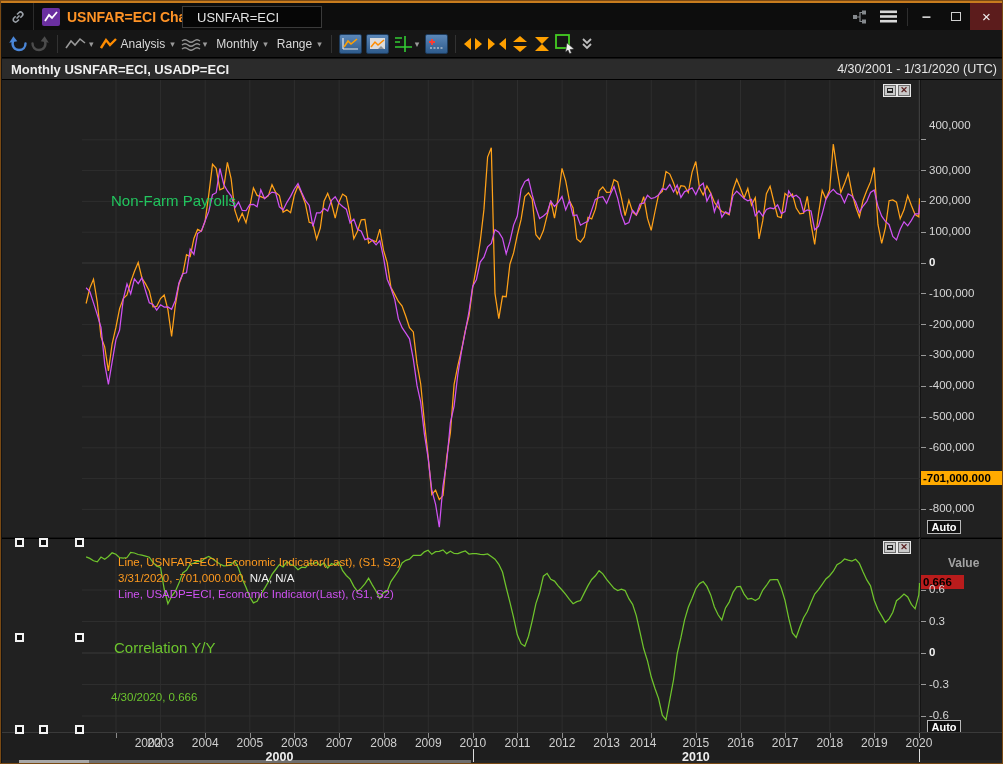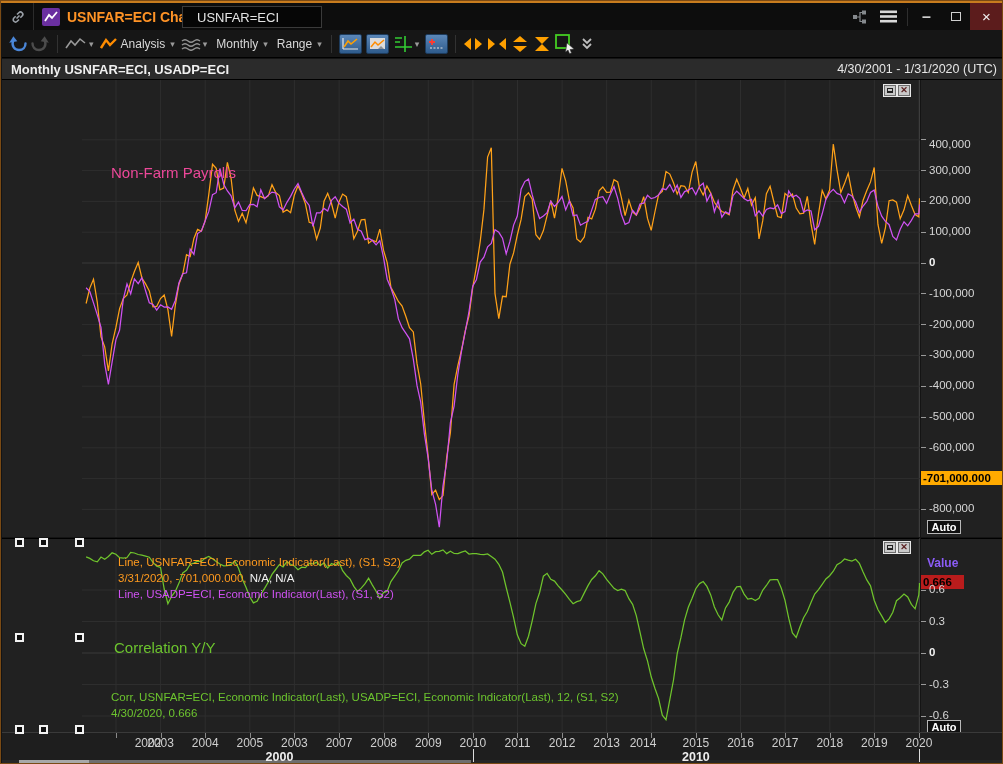--- a/index.html
+++ b/index.html
@@ -338,7 +338,7 @@
     <div class="badge" id="main-badge" style="top: 390.6px; left: 0px; width: 82px; background: rgb(255, 170, 0);">-701,000.000</div>
     <div class="auto-btn" style="top:440px;">Auto</div>
   <div class="ytick-line" style="top: 59.3px;"></div>
-      <div class="ytick-label" style="top: 58px;">400,000</div>
+      <div class="ytick-label" style="top: 39px;">400,000</div>
       <div class="ytick-line" style="top: 90.1px;"></div>
       <div class="ytick-label" style="top: 83.6px;">300,000</div>
       <div class="ytick-line" style="top: 120.9px;"></div>

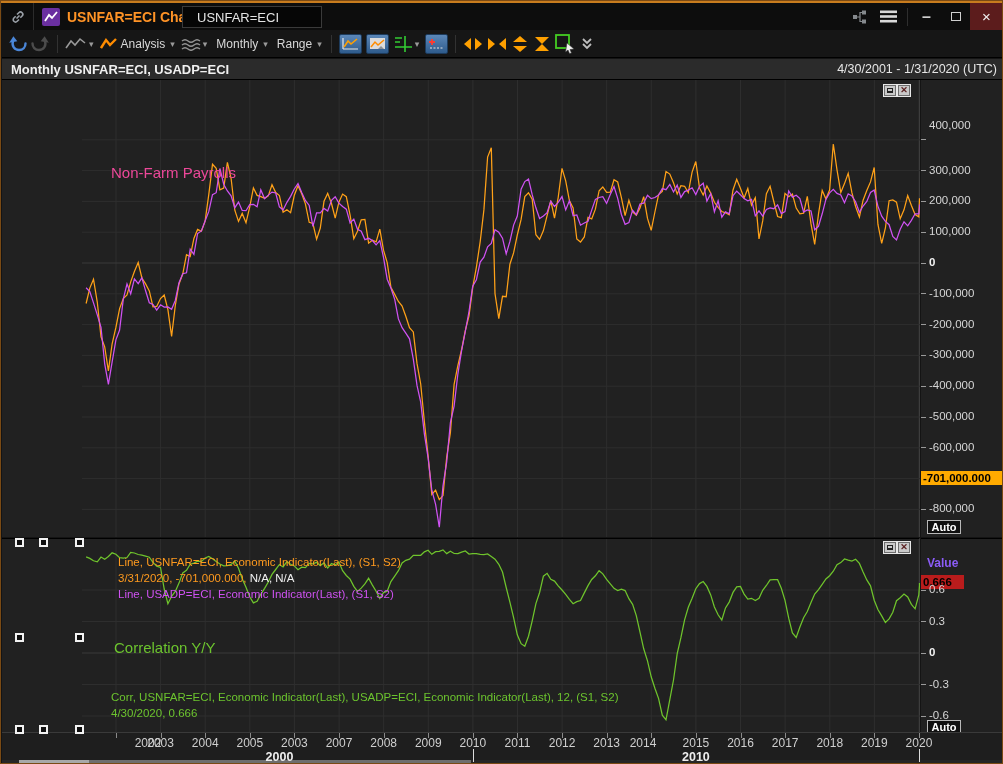--- a/index.html
+++ b/index.html
@@ -279,7 +279,7 @@
         <polyline points="4.1,223.5 7.8,208.1 11.5,199.2 15.3,222.3 19.0,256.8 22.7,266.9 26.4,290.9 30.1,264.0 33.9,247.4 37.6,228.6 41.3,218.6 45.0,214.9 48.7,201.9 52.4,191.5 56.2,182.6 59.9,198.0 63.6,203.9 67.3,210.9 71.0,226.9 74.7,226.4 78.5,218.6 82.2,215.0 85.9,229.7 89.6,256.4 93.3,225.5 97.0,204.0 100.8,193.8 104.5,174.6 108.2,176.6 111.9,158.4 115.6,149.4 119.4,151.2 123.1,141.1 126.8,114.3 130.5,84.3 134.2,88.4 137.9,109.8 141.7,108.1 145.4,82.3 149.1,98.5 152.8,130.2 156.5,141.4 160.2,133.4 164.0,142.8 167.7,127.1 171.4,108.0 175.1,115.4 178.8,116.7 182.6,118.2 186.3,115.9 190.0,104.7 193.7,112.6 197.4,115.6 201.1,132.3 204.9,129.7 208.6,132.7 212.3,115.3 216.0,105.7 219.7,113.7 223.4,123.8 227.2,142.3 230.9,143.5 234.6,159.3 238.3,148.0 242.0,121.3 245.7,113.4 249.5,123.5 253.2,138.2 256.9,122.2 260.6,114.1 264.3,116.7 268.1,135.1 271.8,158.7 275.5,151.3 279.2,139.8 282.9,139.5 286.6,163.2 290.4,160.3 294.1,161.9 297.8,149.1 301.5,170.2 305.2,182.6 308.9,207.2 312.7,214.4 316.4,221.5 320.1,226.0 323.8,236.3 327.5,247.6 331.3,251.9 335.0,283.4 338.7,304.0 342.4,342.0 346.1,375.8 349.8,414.5 353.6,410.2 357.3,419.7 361.0,415.6 364.7,377.1 368.4,352.6 372.1,304.4 375.9,285.3 379.6,269.5 383.3,250.7 387.0,236.0 390.7,207.7 394.4,187.1 398.2,161.6 401.9,129.9 405.6,77.1 409.3,67.7 413.0,213.6 416.8,238.6 420.5,216.3 424.2,216.7 427.9,184.2 431.6,172.9 435.3,155.0 439.1,139.4 442.8,116.6 446.5,112.8 450.2,119.3 453.9,154.7 457.6,159.4 461.4,150.6 465.1,135.7 468.8,120.6 472.5,138.1 476.2,117.5 480.0,88.4 483.7,100.9 487.4,120.5 491.1,127.9 494.8,159.0 498.5,162.1 502.3,156.9 506.0,137.3 509.7,138.9 513.4,129.2 517.1,110.7 520.8,107.0 524.6,112.3 528.3,112.1 532.0,99.7 535.7,102.0 539.4,117.6 543.1,135.7 546.9,120.3 550.6,131.9 554.3,135.2 558.0,127.9 561.7,116.6 565.5,138.4 569.2,150.3 572.9,132.0 576.6,114.5 580.3,111.3 584.0,91.6 587.8,94.1 591.5,102.8 595.2,114.1 598.9,105.7 602.6,106.3 606.3,112.6 610.1,92.1 613.8,81.5 617.5,107.7 621.2,115.0 624.9,106.0 628.7,113.1 632.4,122.3 636.1,127.3 639.8,131.5 643.5,132.8 647.2,134.7 651.0,110.0 654.7,99.3 658.4,108.2 662.1,117.9 665.8,108.5 669.5,125.1 673.3,117.7 677.0,158.9 680.7,140.9 684.4,113.7 688.1,106.3 691.8,121.5 695.6,136.5 699.3,137.6 703.0,113.4 706.7,116.8 710.4,114.1 714.2,128.1 717.9,133.8 721.6,133.1 725.3,116.4 729.0,143.9 732.7,164.5 736.5,133.9 740.2,110.4 743.9,118.8 747.6,110.0 751.3,64.0 755.0,89.8 758.8,112.4 762.5,103.6 766.2,93.3 769.9,112.7 773.6,126.5 777.4,137.1 781.1,120.2 784.8,110.5 788.5,101.9 792.2,87.5 795.9,144.2 799.7,163.4 803.4,147.8 807.1,120.7 810.8,120.0 814.5,122.1 818.2,138.8 822.0,129.8 825.7,115.6 829.4,125.5 833.1,134.5 836.8,136.8 837.5,118.5 837.5,118.3" fill="none" stroke="#ffa118" stroke-width="1.25"></polyline>
         <polyline points="4.1,207.7 7.8,211.6 11.5,222.9 15.3,234.9 19.0,247.3 22.7,283.8 26.4,304.3 30.1,282.1 33.9,259.9 37.6,250.0 41.3,219.1 45.0,203.8 48.7,213.8 52.4,198.9 56.2,203.6 59.9,197.8 63.6,210.8 67.3,222.7 71.0,224.5 74.7,230.1 78.5,224.8 82.2,227.1 85.9,226.9 89.6,229.3 93.3,220.5 97.0,202.7 100.8,193.7 104.5,192.8 108.2,169.1 111.9,174.4 115.6,153.5 119.4,150.9 123.1,141.0 126.8,131.4 130.5,114.6 134.2,112.7 137.9,88.5 141.7,104.2 145.4,111.0 149.1,115.9 152.8,127.7 156.5,122.1 160.2,130.4 164.0,130.7 167.7,124.6 171.4,124.3 175.1,126.7 178.8,109.9 182.6,118.7 186.3,115.1 190.0,112.1 193.7,113.0 197.4,126.8 201.1,130.0 204.9,122.3 208.6,116.4 212.3,109.0 216.0,103.6 219.7,112.5 223.4,120.4 227.2,125.5 230.9,146.3 234.6,132.9 238.3,132.9 242.0,128.4 245.7,131.0 249.5,120.4 253.2,116.7 256.9,123.1 260.6,126.5 264.3,129.2 268.1,143.0 271.8,139.1 275.5,149.2 279.2,151.3 282.9,159.6 286.6,158.3 290.4,160.6 294.1,164.8 297.8,160.6 301.5,177.3 305.2,199.2 308.9,208.0 312.7,219.4 316.4,238.9 320.1,247.7 323.8,253.1 327.5,258.8 331.3,279.1 335.0,305.4 338.7,322.1 342.4,354.1 346.1,377.8 349.8,410.2 353.6,424.3 357.3,447.2 361.0,405.8 364.7,382.0 368.4,342.5 372.1,326.1 375.9,293.8 379.6,270.7 383.3,251.5 387.0,231.5 390.7,206.2 394.4,199.7 398.2,182.0 401.9,177.2 405.6,166.9 409.3,163.4 413.0,149.7 416.8,152.3 420.5,158.2 424.2,173.9 427.9,161.4 431.6,145.1 435.3,136.0 439.1,109.2 442.8,101.6 446.5,99.0 450.2,114.7 453.9,127.8 457.6,138.5 461.4,136.0 465.1,132.7 468.8,121.1 472.5,126.5 476.2,122.3 480.0,116.6 483.7,129.9 487.4,120.8 491.1,135.7 494.8,135.0 498.5,145.2 502.3,143.0 506.0,141.2 509.7,130.1 513.4,119.4 517.1,117.5 520.8,116.7 524.6,123.4 528.3,114.5 532.0,106.5 535.7,118.3 539.4,134.5 543.1,144.3 546.9,142.6 550.6,130.3 554.3,134.7 558.0,124.0 561.7,123.1 565.5,115.2 569.2,118.6 572.9,117.5 576.6,115.1 580.3,108.6 584.0,109.7 587.8,104.4 591.5,112.0 595.2,105.2 598.9,117.4 602.6,111.6 606.3,110.1 610.1,107.8 613.8,114.6 617.5,106.3 621.2,103.2 624.9,121.1 628.7,113.7 632.4,131.8 636.1,120.8 639.8,137.2 643.5,131.8 647.2,133.7 651.0,115.7 654.7,111.1 658.4,114.8 662.1,118.6 665.8,120.8 669.5,119.3 673.3,135.9 677.0,130.9 680.7,136.0 684.4,129.4 688.1,128.0 691.8,128.7 695.6,124.9 699.3,133.6 703.0,131.5 706.7,111.0 710.4,117.1 714.2,115.2 717.9,118.5 721.6,132.0 725.3,129.9 729.0,131.0 732.7,149.7 736.5,146.3 740.2,133.8 743.9,119.4 747.6,112.9 751.3,109.3 755.0,113.4 758.8,114.9 762.5,122.8 766.2,113.8 769.9,115.9 773.6,121.7 777.4,132.2 781.1,126.0 784.8,121.5 788.5,112.4 792.2,110.0 795.9,126.1 799.7,136.1 803.4,141.4 807.1,144.7 810.8,156.5 814.5,159.9 818.2,149.2 822.0,141.8 825.7,145.8 829.4,140.3 833.1,133.8 836.8,133.9 837.5,126.8 837.5,124.5" fill="none" stroke="#cf52f2" stroke-width="1.25"></polyline>
       </svg>
-    <div class="panel-title" style="left: 109px; top: 84px; color: #ec4899;">Non-Farm Payrolls</div>
+    <div class="panel-title" style="left: 109px; top: 112px; color: #22c55e;">Non-Farm Payrolls</div>
     <div class="legend" id="main-legend" style="left:116px;top:474px;">
         <div><span style="color: rgb(255, 154, 30);">Line, USNFAR=ECI, Economic Indicator(Last), (S1, S2)</span></div>
         <div><span style="color: rgb(255, 154, 30);">3/31/2020, -701,000.000,</span><span class="na"> N/A, N/A</span></div>

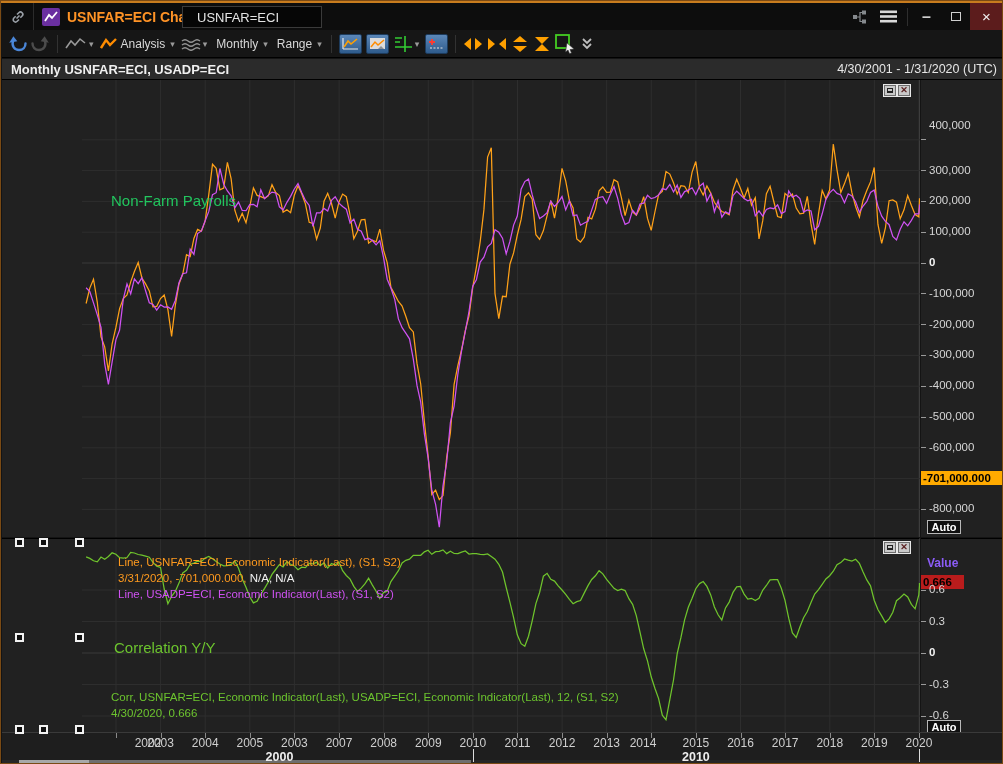--- a/index.html
+++ b/index.html
@@ -54,7 +54,7 @@
   .badge{position:absolute;font-weight:bold;font-size:11.5px;color:#000;padding:1px 2px;white-space:nowrap;}
   .auto-btn{position:absolute;left:6px;width:34px;height:14px;border:1px solid #b8b8b8;background:#101010;
             color:#fff;font-size:11px;font-weight:bold;text-align:center;line-height:13px;}
-  .axis-title{position:absolute;left:6px;color:#8b5cf6;font-weight:bold;font-size:12px;}
+  .axis-title{position:absolute;left:27px;color:#a3a3a3;font-weight:bold;font-size:12px;}
 
   .panel-title{position:absolute;font-size:15px;white-space:nowrap;z-index:5;}
   .legend{position:absolute;font-size:11.5px;line-height:16px;z-index:5;white-space:nowrap;}

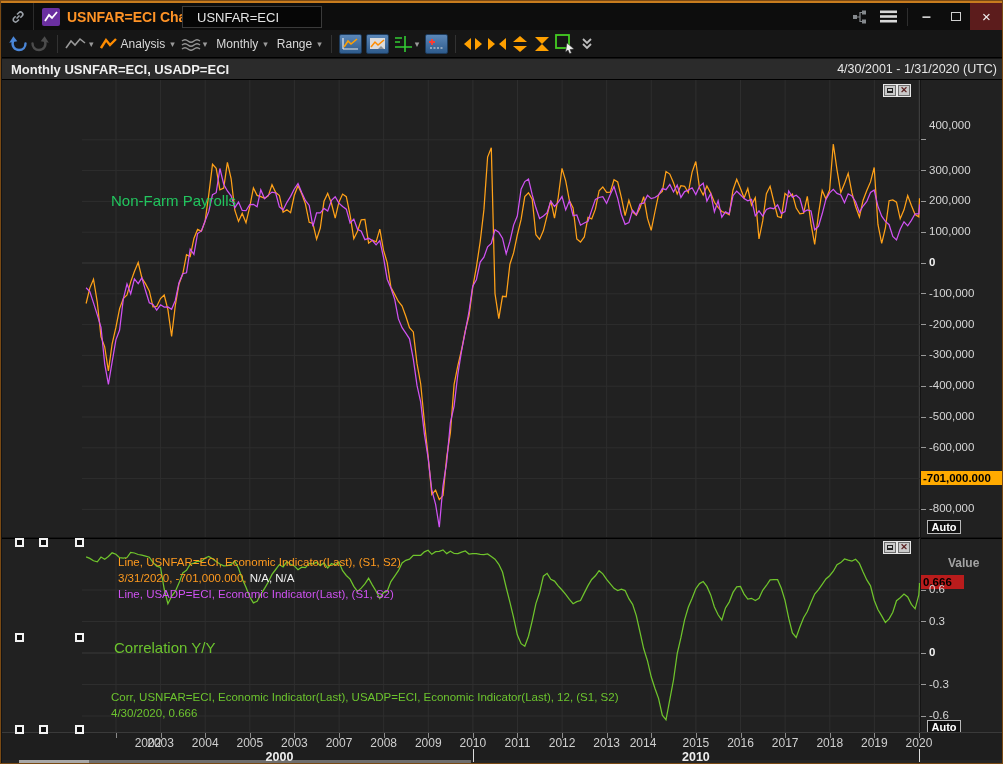--- a/index.html
+++ b/index.html
@@ -323,7 +323,6 @@
       </svg>
     <div class="panel-title" style="left: 112px; top: 100px; color: rgb(108, 196, 46);">Correlation Y/Y</div>
     <div class="legend" id="corr-legend" style="left:109px;top:150px;">
-        <div><span style="color: rgb(108, 196, 46);">Corr, USNFAR=ECI, Economic Indicator(Last), USADP=ECI, Economic Indicator(Last),  12, (S1, S2)</span></div>
         <div><span style="color: rgb(108, 196, 46);">4/30/2020, 0.666</span></div>
       </div>
     <div class="minibtns" style="top:3px;">

